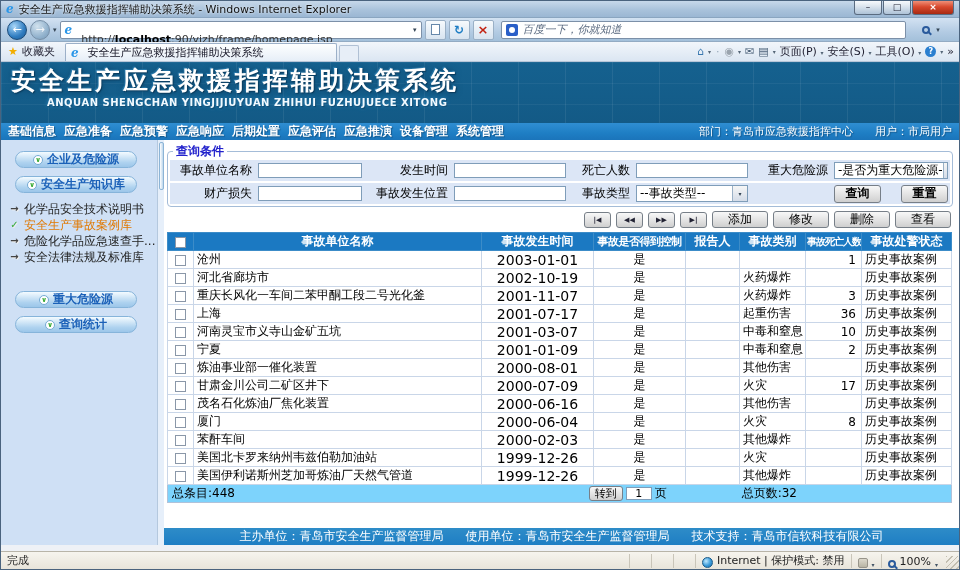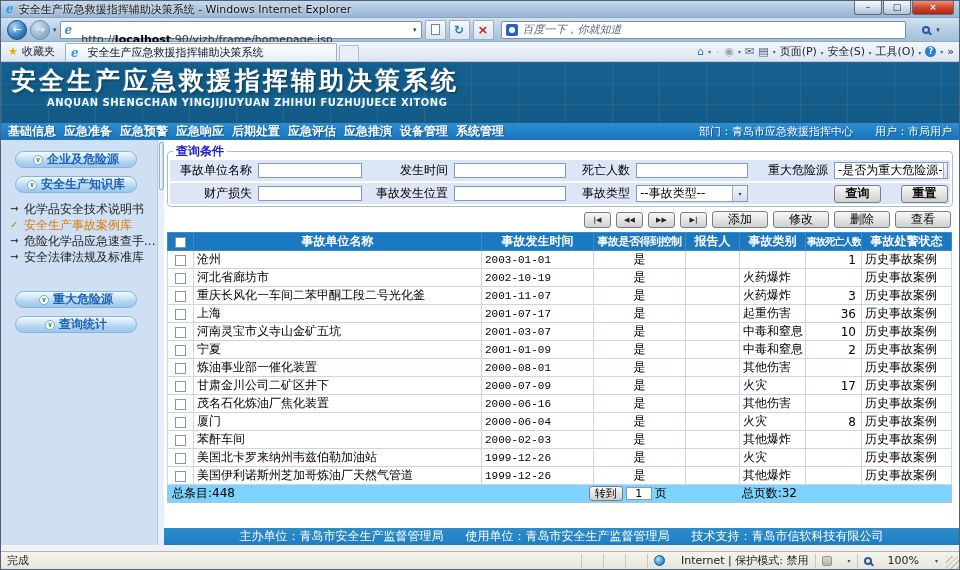--- a/index.html
+++ b/index.html
@@ -157,7 +157,7 @@
   table.grid th:nth-child(7) { font-size:10px; letter-spacing:-1px; }
   table.grid td { height:15px; border:1px solid #c9d6e8; padding:0 3px; white-space:nowrap; overflow:hidden;
     background:#fff; color:#000; }
-  table.grid td[data-item="date"] { text-align:left; font-size:11px;font-family:Liberation Mono, monospace; }
+  table.grid td[data-item="date"] { text-align:center; font-size:14px; }
   table.grid td[data-item="controlled"] { text-align:center; }
   table.grid td[data-item="deaths"] { text-align:right; padding-right:5px; }
   table.grid tr.hl td { background:var(--row-highlight,#f5d9b3); }

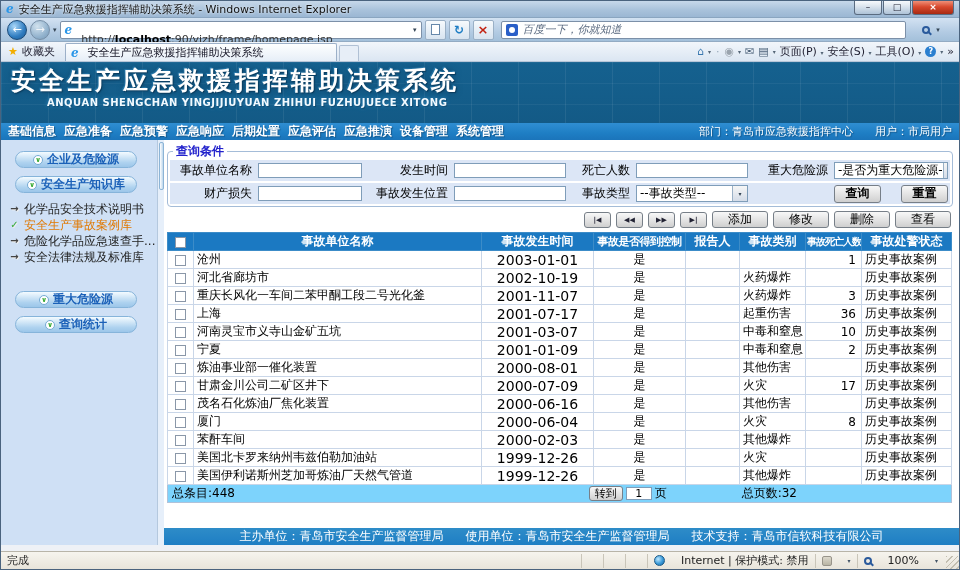--- a/index.html
+++ b/index.html
@@ -179,7 +179,7 @@
   
   .statusbar { height:18px; flex:0 0 18px; background:linear-gradient(#f6f4ee,#e8e4da);
     border-top:1px solid #b8b4a8; display:flex; align-items:center; font-size:11px; color:#222; padding:0 0 0 6px; }
-  .sseg { border-left:1px solid #c9c5b9; height:14px; display:flex; align-items:center; padding:0 6px; gap:16px; }
+  .sseg { border-left:1px solid #c9c5b9; height:14px; display:flex; align-items:flex-end; padding:0 6px; gap:4px; }
   .sseg.empty { width:22px; padding:0; }
   .globe { width:11px; height:11px; border-radius:50%; border:1px solid #1a5a88;
     background:radial-gradient(circle at 35% 35%,#bfe8ff,#3a9ad8 55%,#1a6aa8); }

